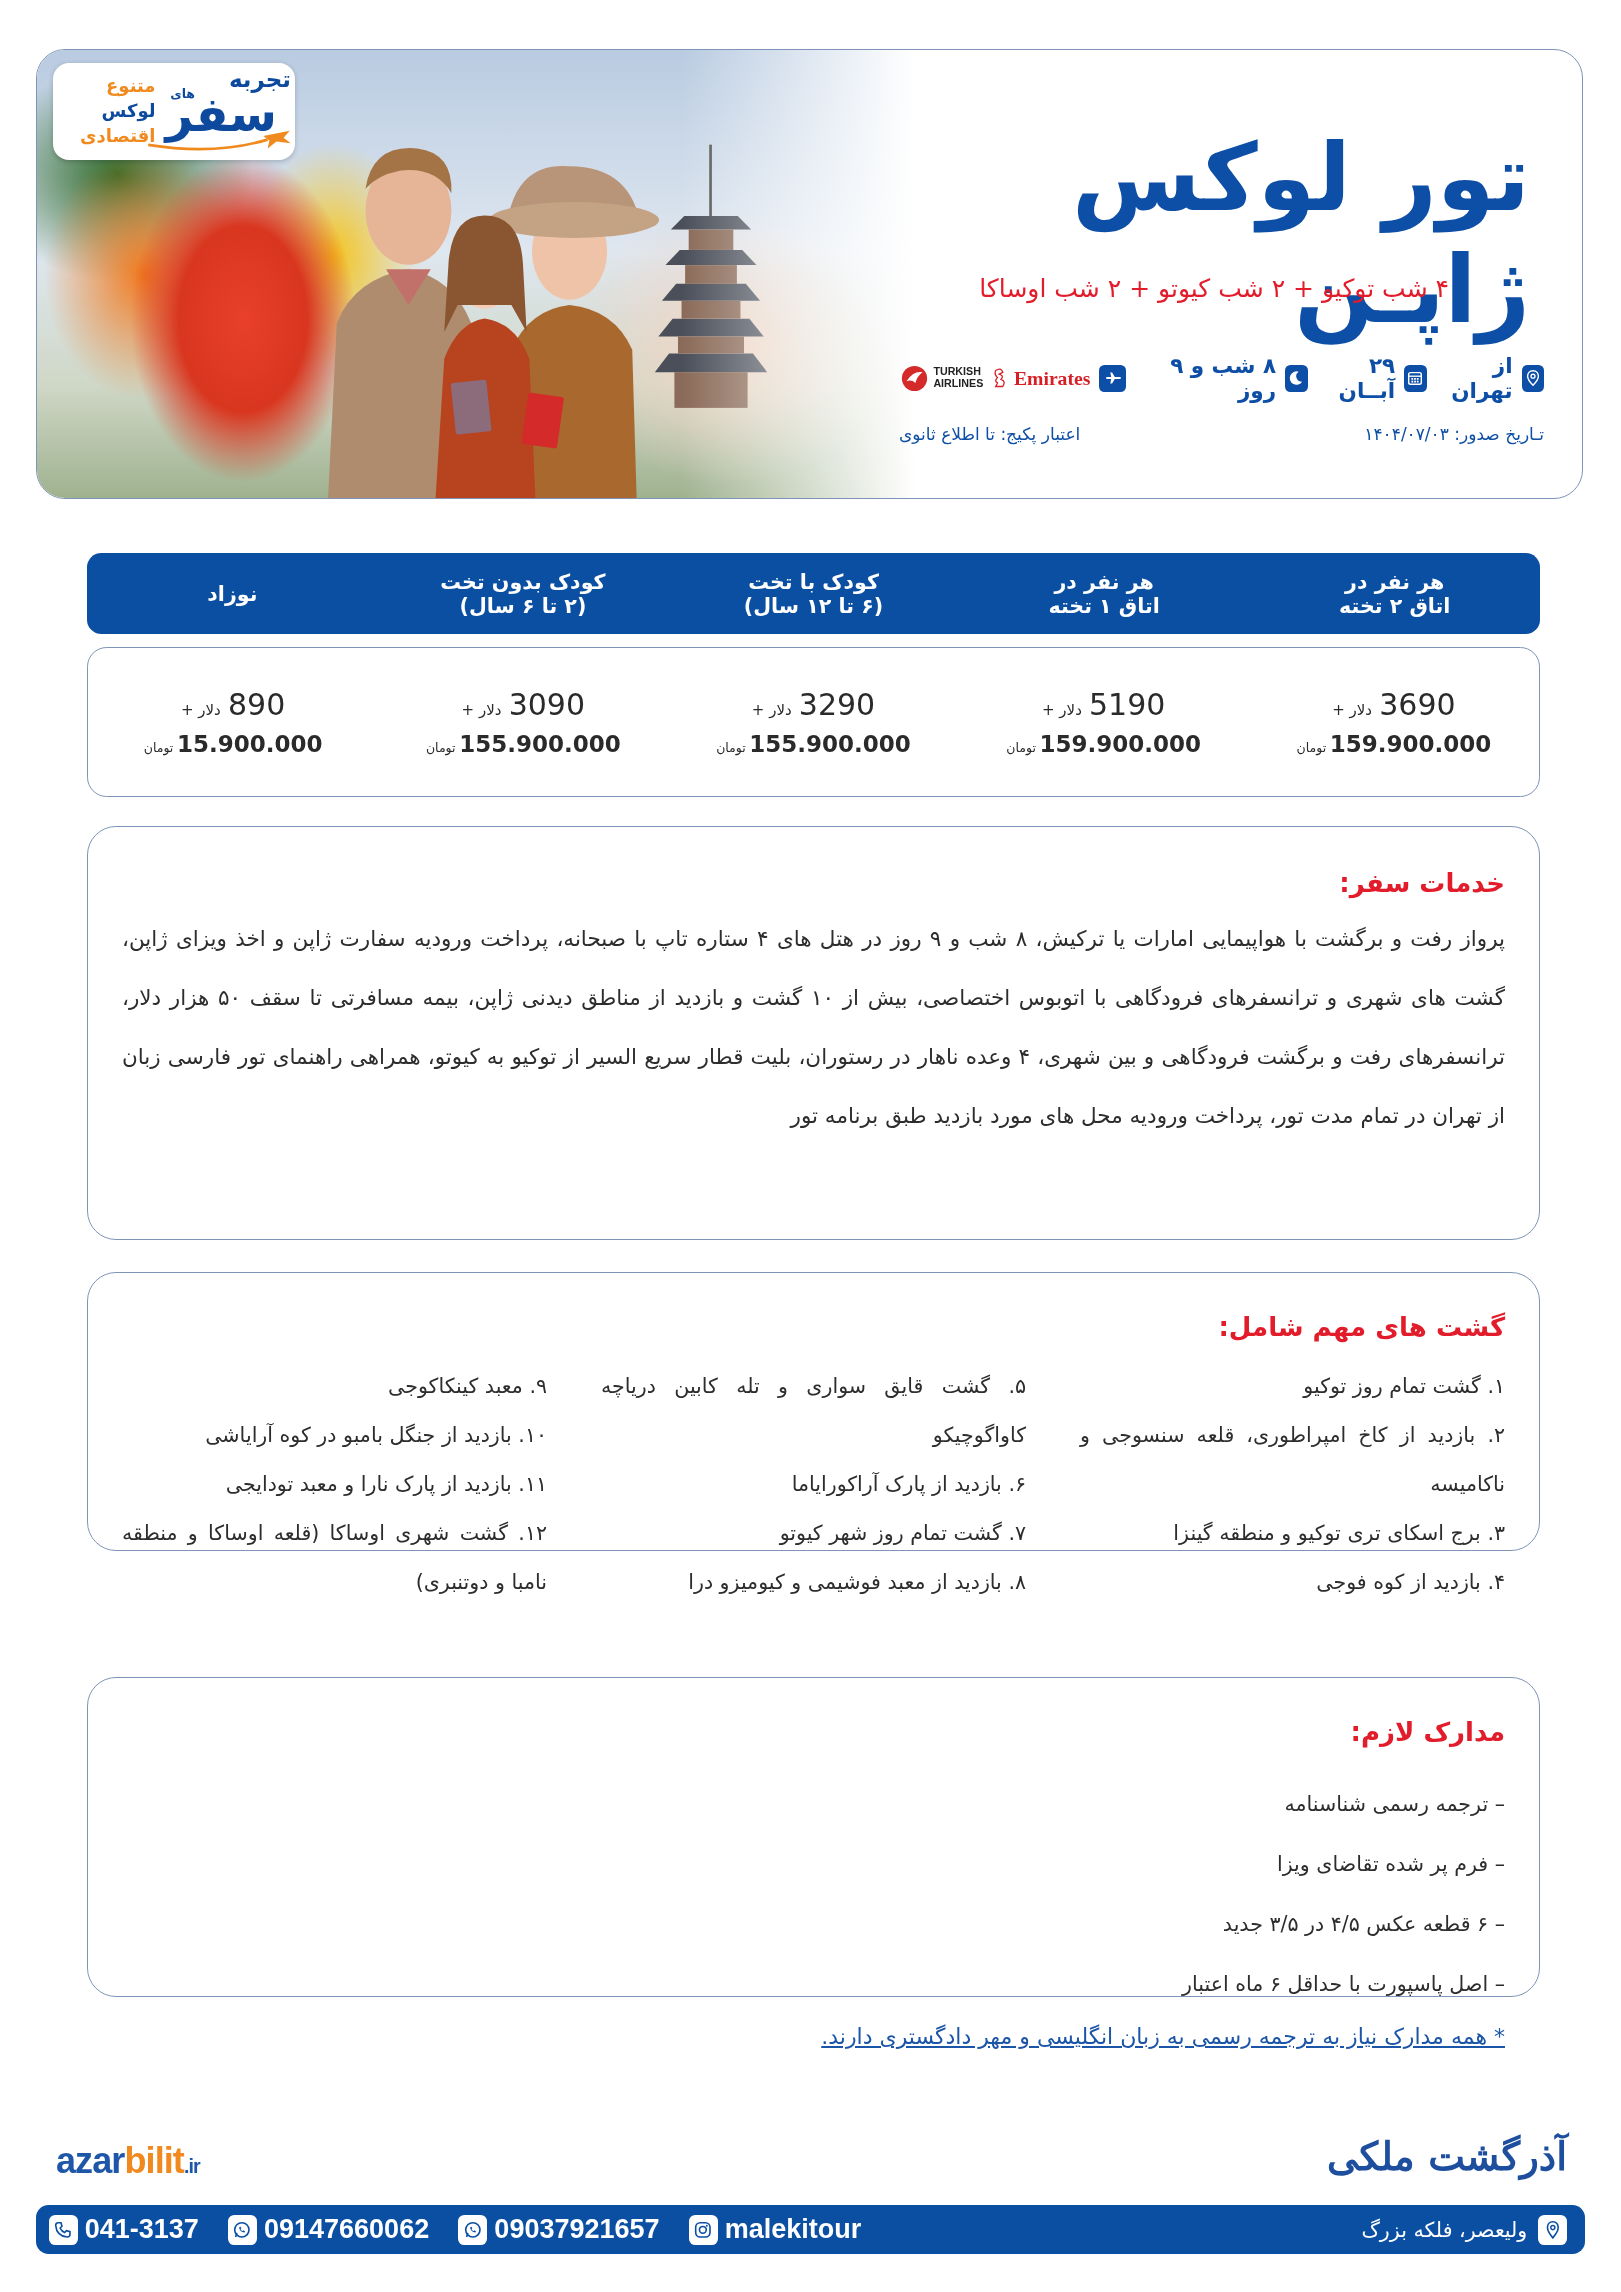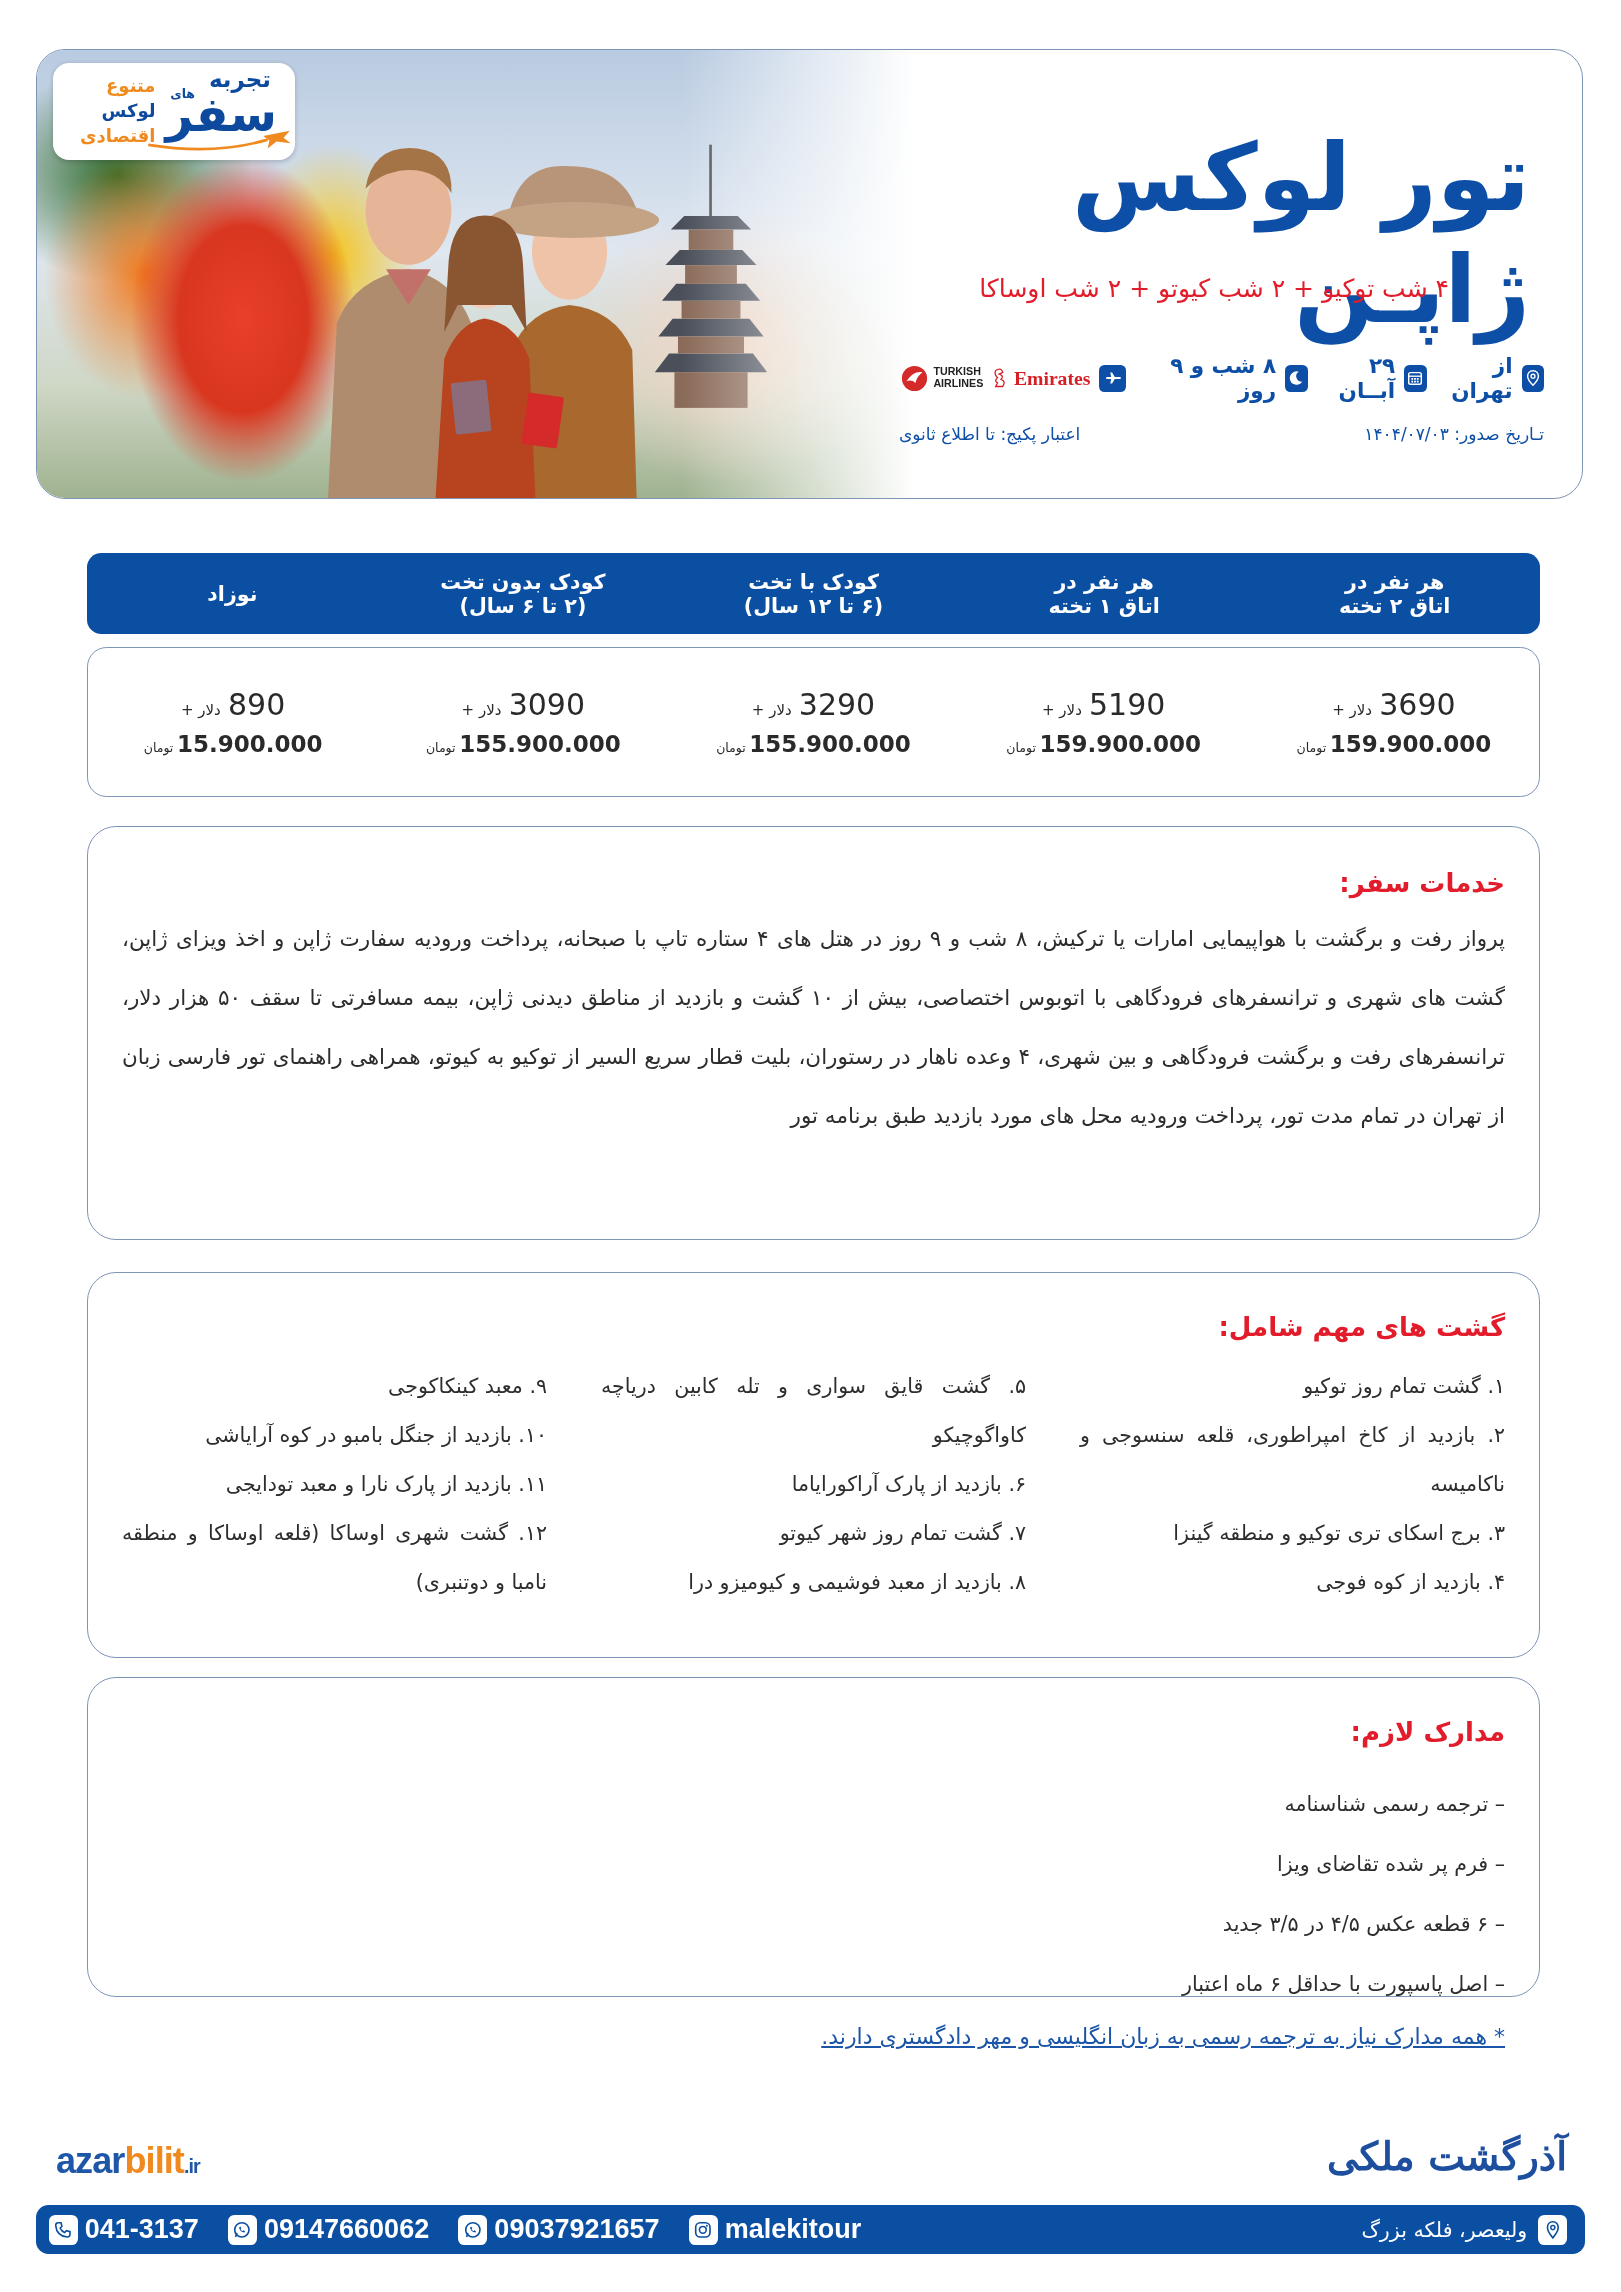--- a/index.html
+++ b/index.html
@@ -34,7 +34,7 @@
     box-shadow: 0 1.8px 5.4px rgba(0,0,0,0.2);
     direction: rtl; font-weight: bold;
   }
-  .badge-logo .b-top { position: absolute; right: 24px; top: 3.6px; font-size: 23px; color: #0d4a9e; }
+  .badge-logo .b-top { position: absolute; right: 4px; top: 3.6px; font-size: 23px; color: #0d4a9e; }
   .badge-logo .b-big { position: absolute; right: 18px; top: 27px; font-size: 48px; color: #0d4a9e; line-height: 1; }
   .badge-logo .b-hay { position: absolute; right: 100px; top: 23px; font-size: 12.5px; color: #0d4a9e; }
   .badge-logo .b-col { position: absolute; left: 12.5px; top: 10.7px; font-size: 18px; color: #f08a1e; line-height: 25px; text-align: right; width: 90px; }

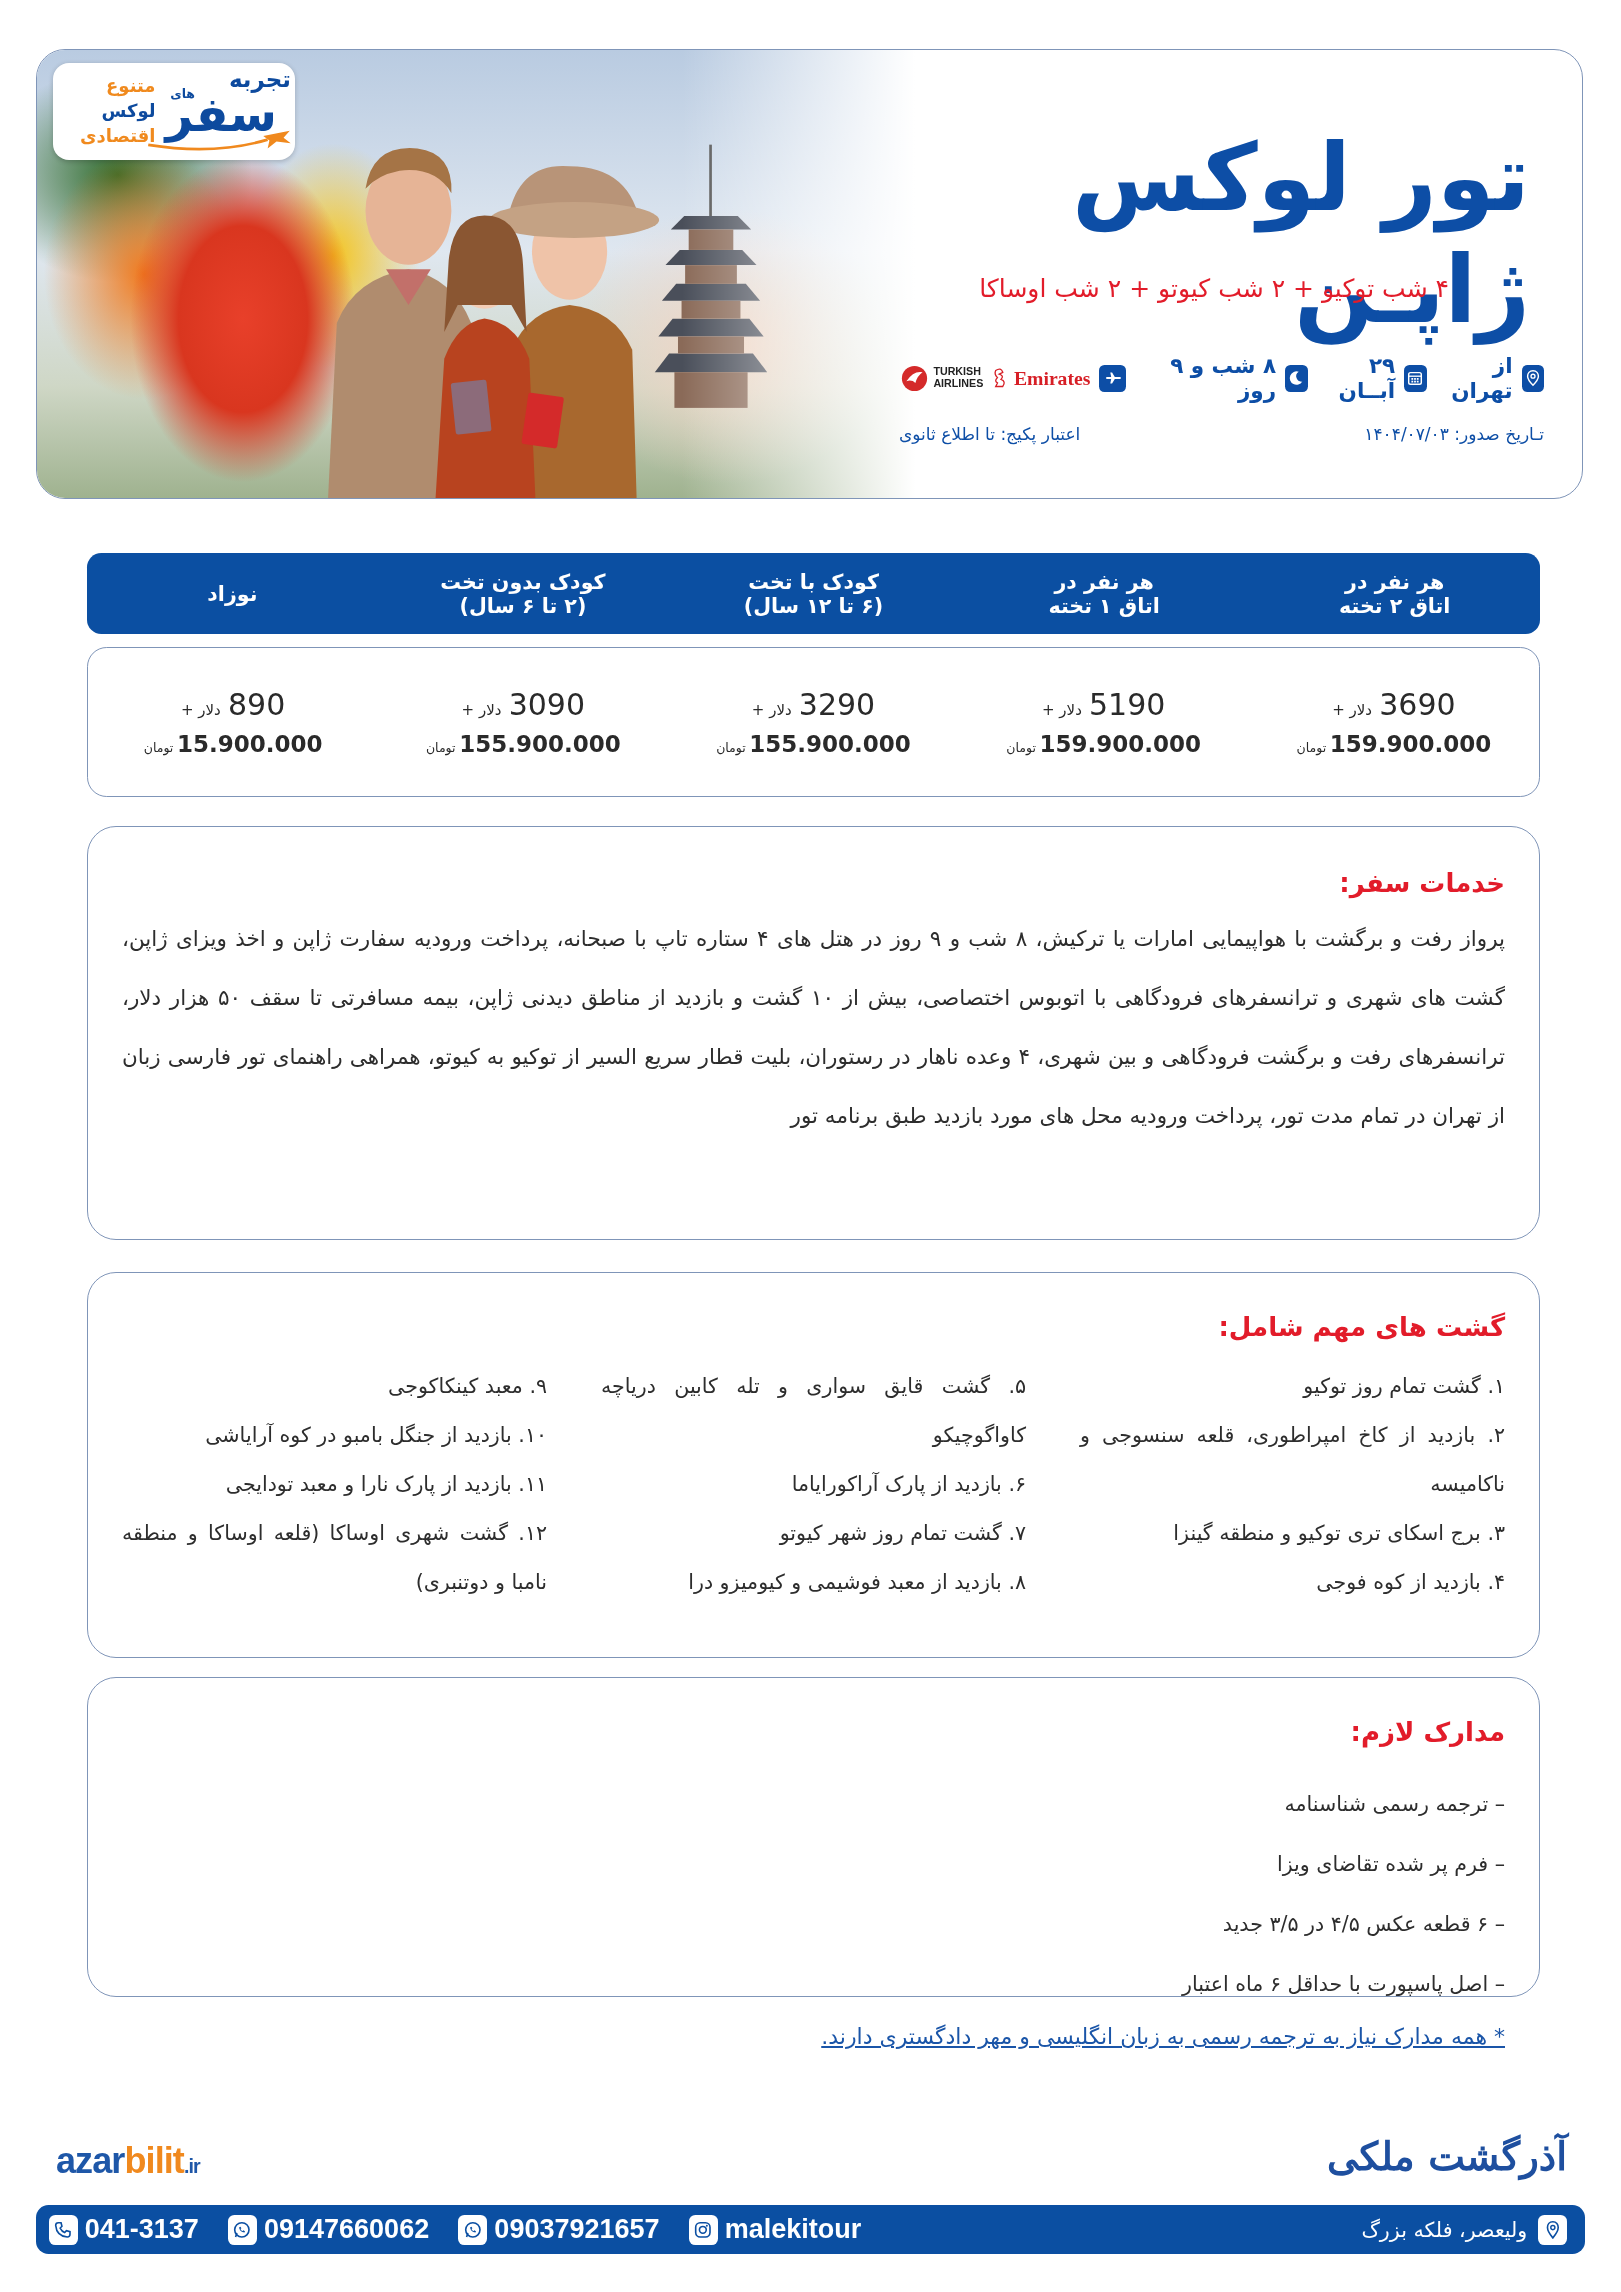--- a/index.html
+++ b/index.html
@@ -99,7 +99,7 @@
   .services .section-title { margin-bottom: 10.7px; }
   .services p { font-size: 21.5px; line-height: 59px; text-align: justify; color: #2d2d2d; }
 
-  .tours { top: 1272px; height: 386px; padding: 39px 34px 17px 34px; }
+  .tours { top: 1272px; height: 279px; padding: 39px 34px 17px 34px; }
   .tours .section-title { margin-bottom: 19.7px; }
   .tour-cols { display: flex; gap: 54px; }
   .tour-col { flex: 1; }

